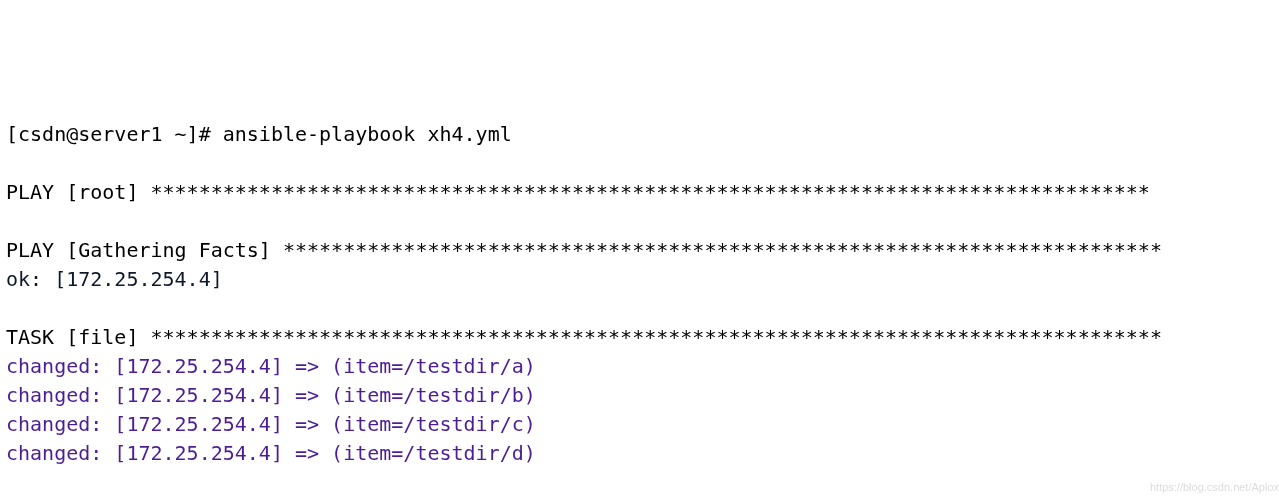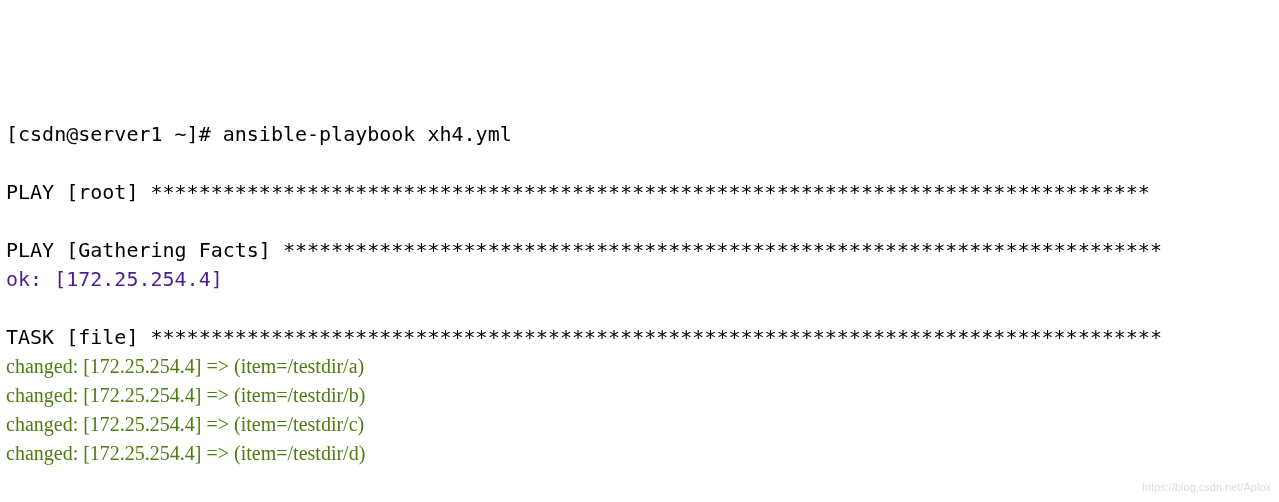--- a/index.html
+++ b/index.html
@@ -21,7 +21,7 @@
       position: relative;
     }
     .green {
-      color: #4c1d95;
+      color: #0f172a;
     }
     .yellow {
       color: #4d7c0f;

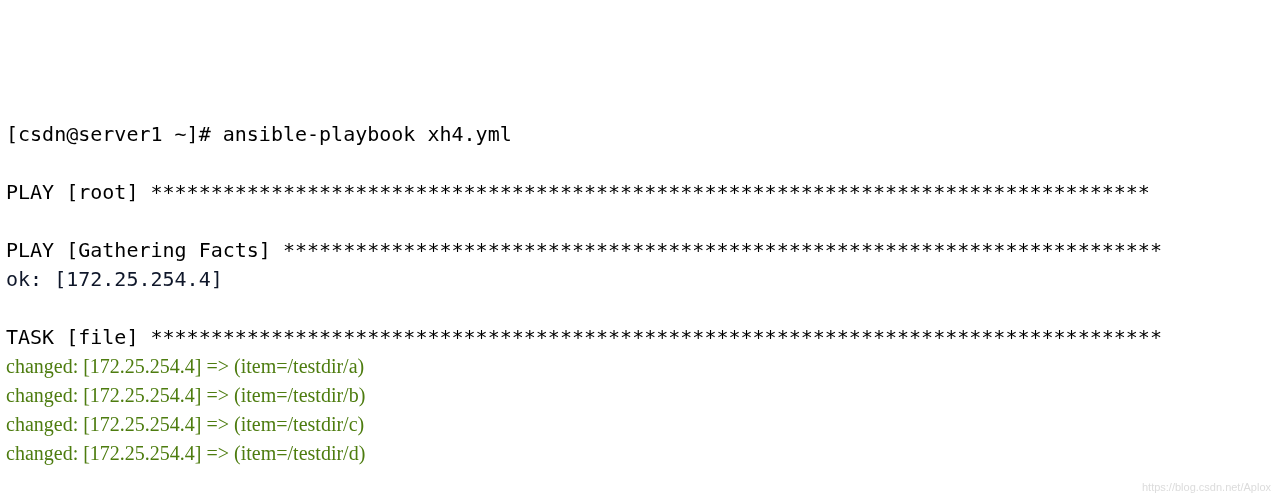--- a/index.html
+++ b/index.html
@@ -24,8 +24,7 @@
       color: #0f172a;
     }
     .yellow {
-      color: #4d7c0f;
-      font-family: Liberation Serif, serif;
+      color: #4c1d95;
     }
     .watermark {
       position: absolute;

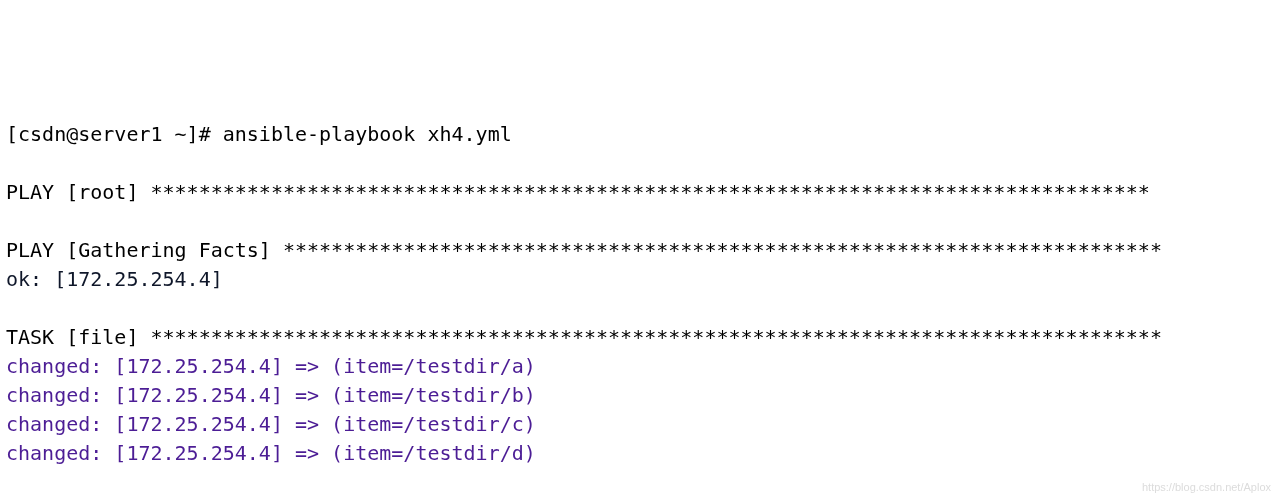--- a/index.html
+++ b/index.html
@@ -28,7 +28,7 @@
     }
     .watermark {
       position: absolute;
-      right: 8px;
+      right: 0;
       bottom: 6px;
       font-size: 11px;
       color: #dcdcdc;

